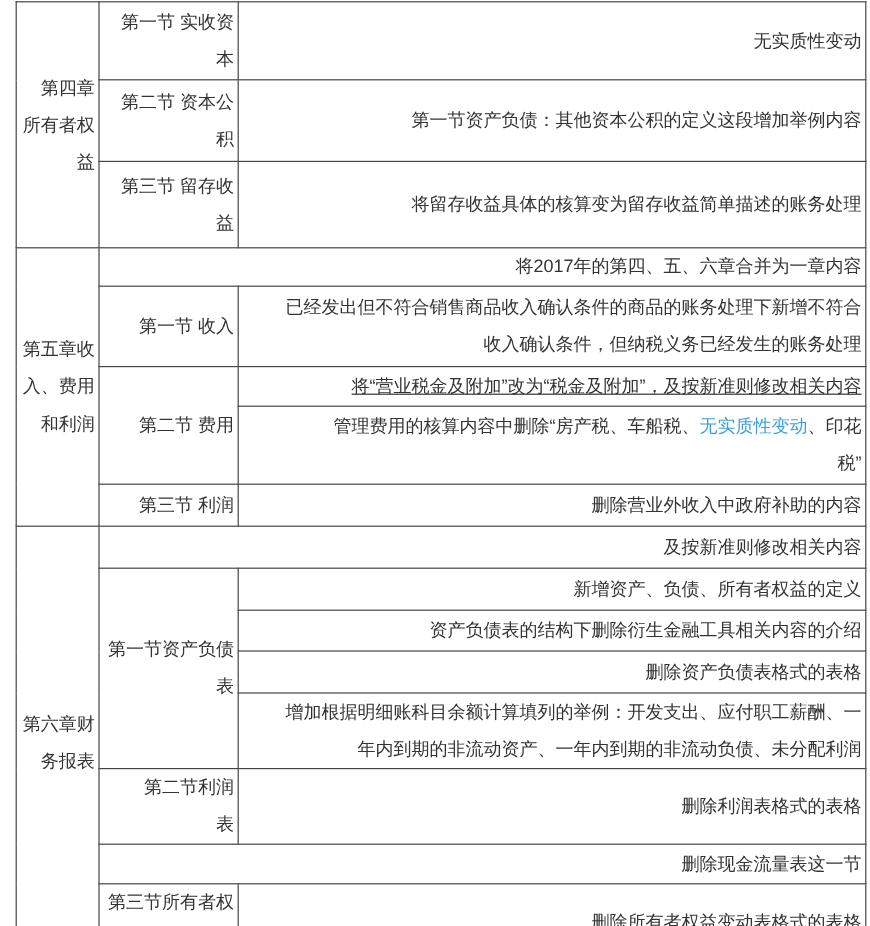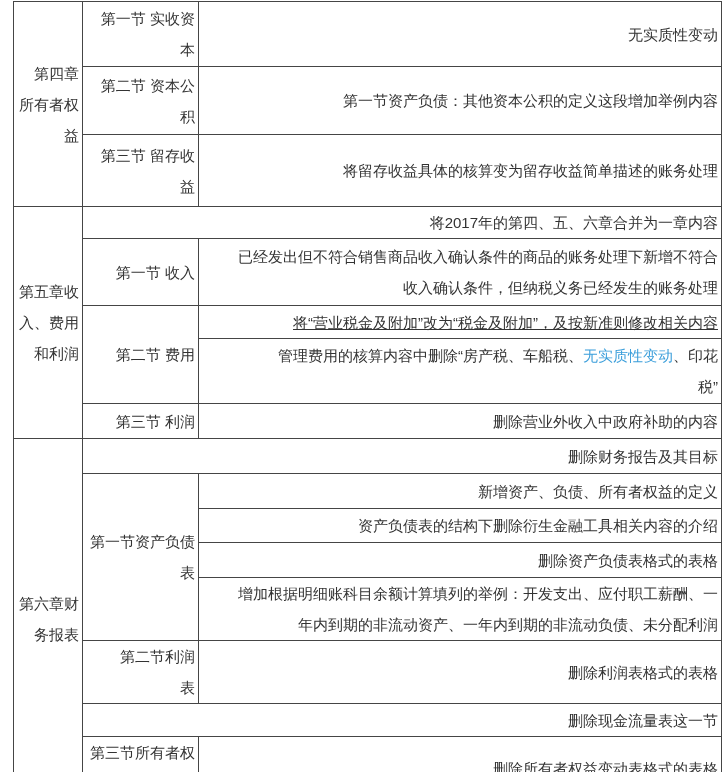--- a/index.html
+++ b/index.html
@@ -123,7 +123,7 @@
       <tr class="r9">
         <td class="chap" rowspan="8" style="border-color: rgb(69, 69, 69);">第六章财
 务报表</td>
-        <td colspan="2" style="border-color: rgb(69, 69, 69);">删除财务报告及其目标</td>
+        <td colspan="2" style="border-color: rgb(69, 69, 69);">及按新准则修改相关内容</td>
       </tr>
       <tr class="r10">
         <td rowspan="4" style="border-color: rgb(69, 69, 69);">第一节资产负债

